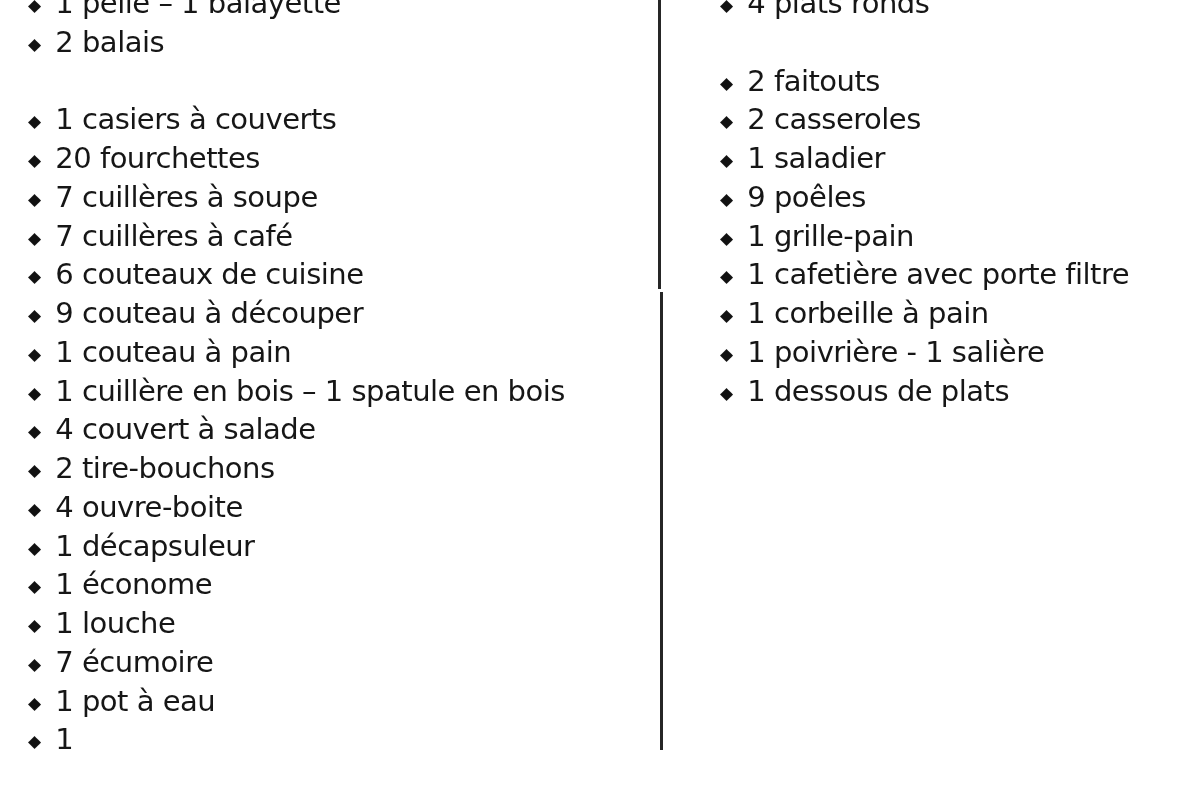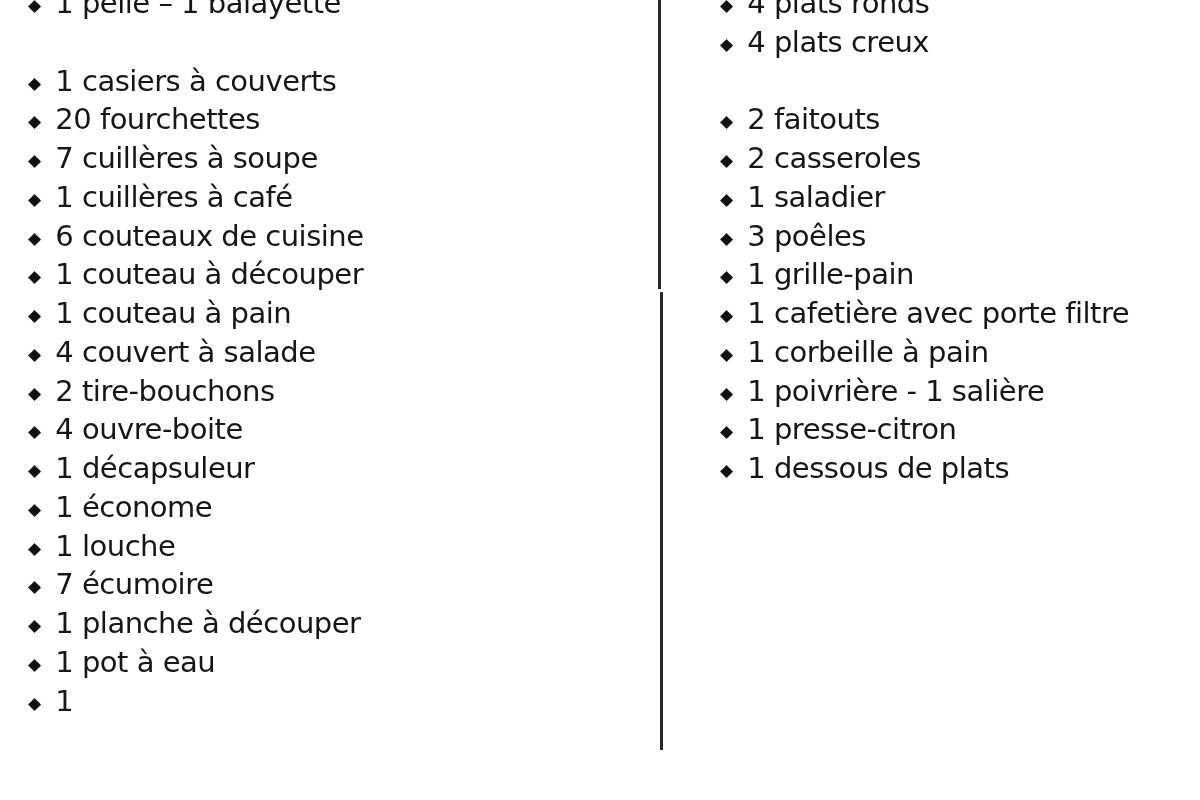--- a/index.html
+++ b/index.html
@@ -54,6 +54,10 @@
       <div class="row">
     <span class="bullet">◆</span>
     <span class="item-text">1 pelle – 1 balayette</span>
+  </div>
+      <div class="row">
+    <span class="bullet">◆</span>
+    <span class="item-text">2 balais</span>
   </div>
       <div class="row blank">
     <span class="bullet"></span>

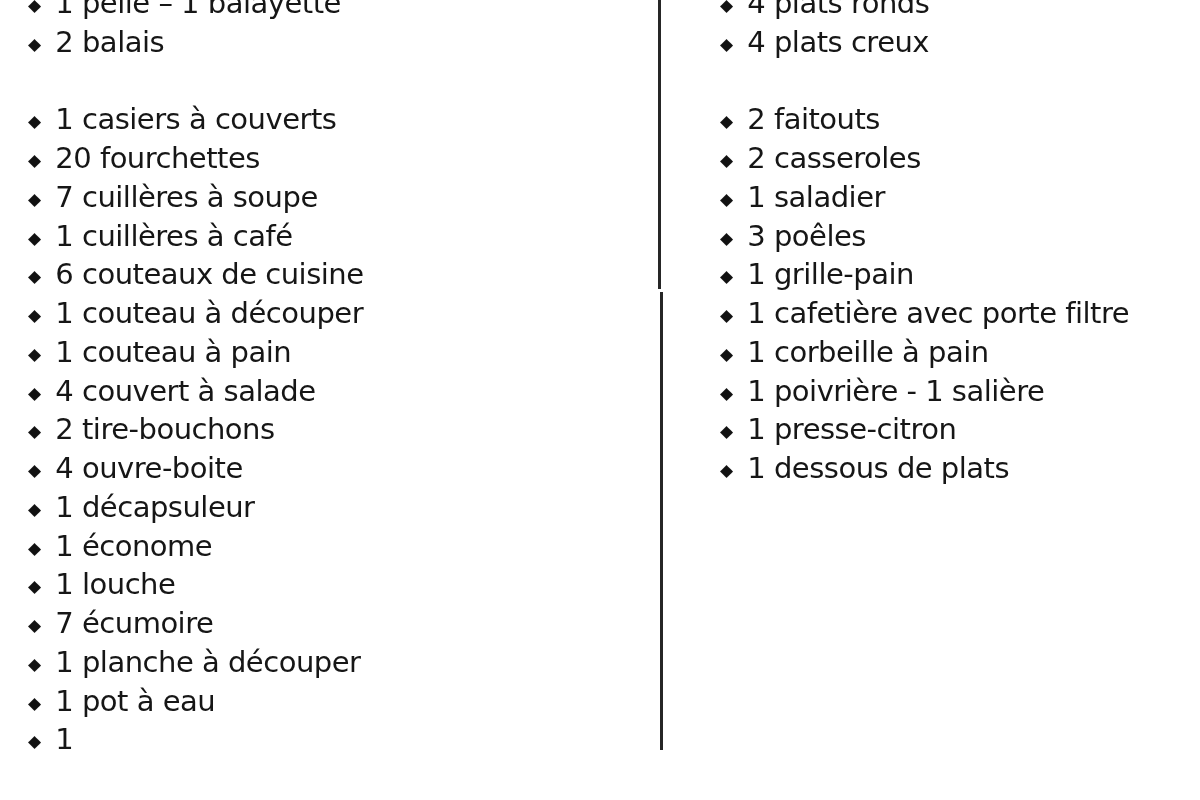--- a/index.html
+++ b/index.html
@@ -141,10 +141,6 @@
     <span class="bullet">◆</span>
     <span class="item-text">4 plats ronds</span>
   </div>
-      <div class="row">
-    <span class="bullet">◆</span>
-    <span class="item-text">4 plats creux</span>
-  </div>
       <div class="row blank">
     <span class="bullet"></span>
     <span class="item-text"></span>

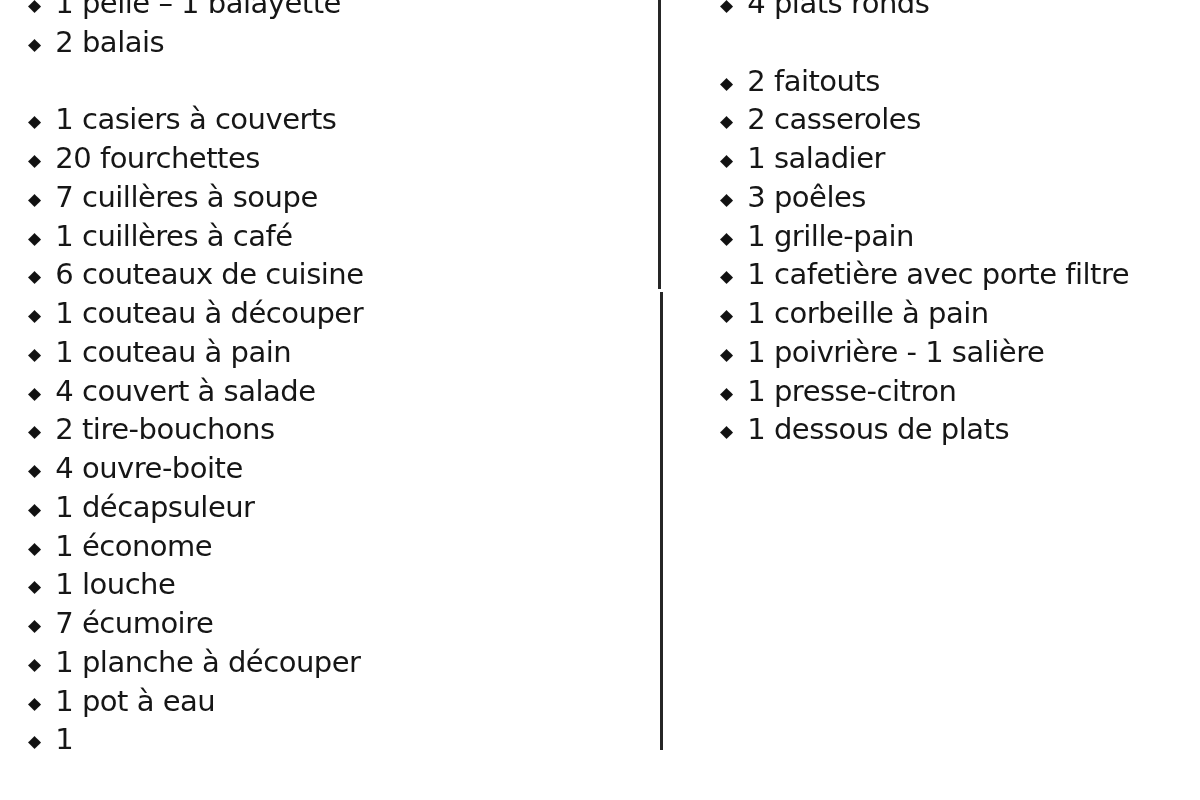--- a/index.html
+++ b/index.html
@@ -159,7 +159,7 @@
   </div>
       <div class="row">
     <span class="bullet">◆</span>
-    <span class="item-text">3 poêles</span>
+    <span class="item-text">9 poêles</span>
   </div>
       <div class="row">
     <span class="bullet">◆</span>

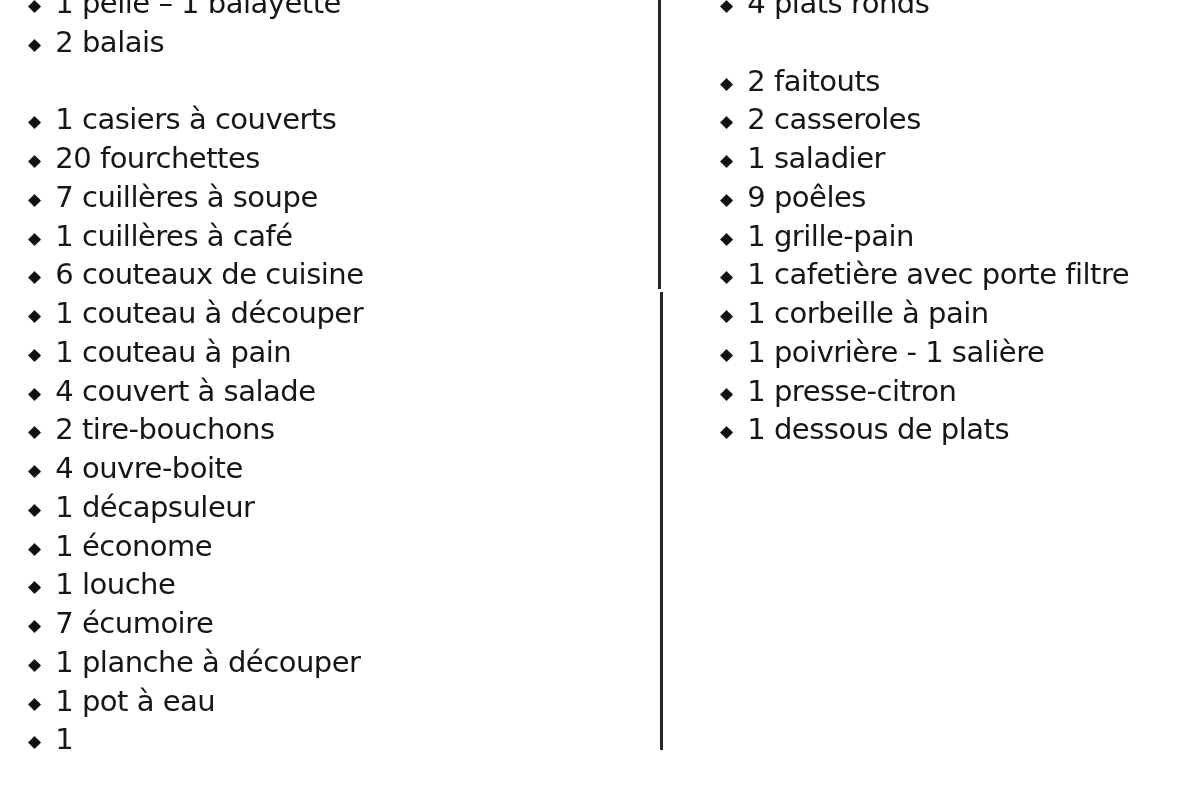--- a/index.html
+++ b/index.html
@@ -77,7 +77,7 @@
   </div>
       <div class="row">
     <span class="bullet">◆</span>
-    <span class="item-text">1 cuillères à café</span>
+    <span class="item-text">7 cuillères à café</span>
   </div>
       <div class="row">
     <span class="bullet">◆</span>

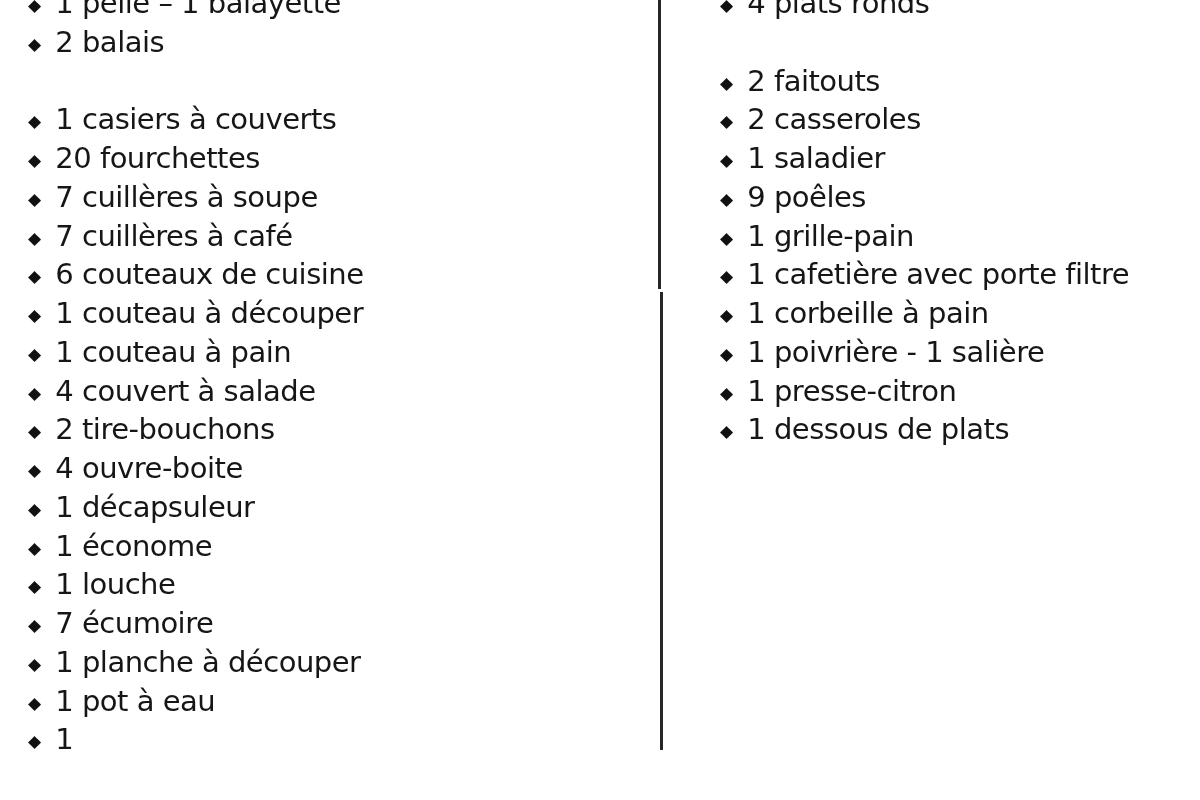--- a/index.html
+++ b/index.html
@@ -85,7 +85,7 @@
   </div>
       <div class="row">
     <span class="bullet">◆</span>
-    <span class="item-text">1 couteau à découper</span>
+    <span class="item-text">9 couteau à découper</span>
   </div>
       <div class="row">
     <span class="bullet">◆</span>

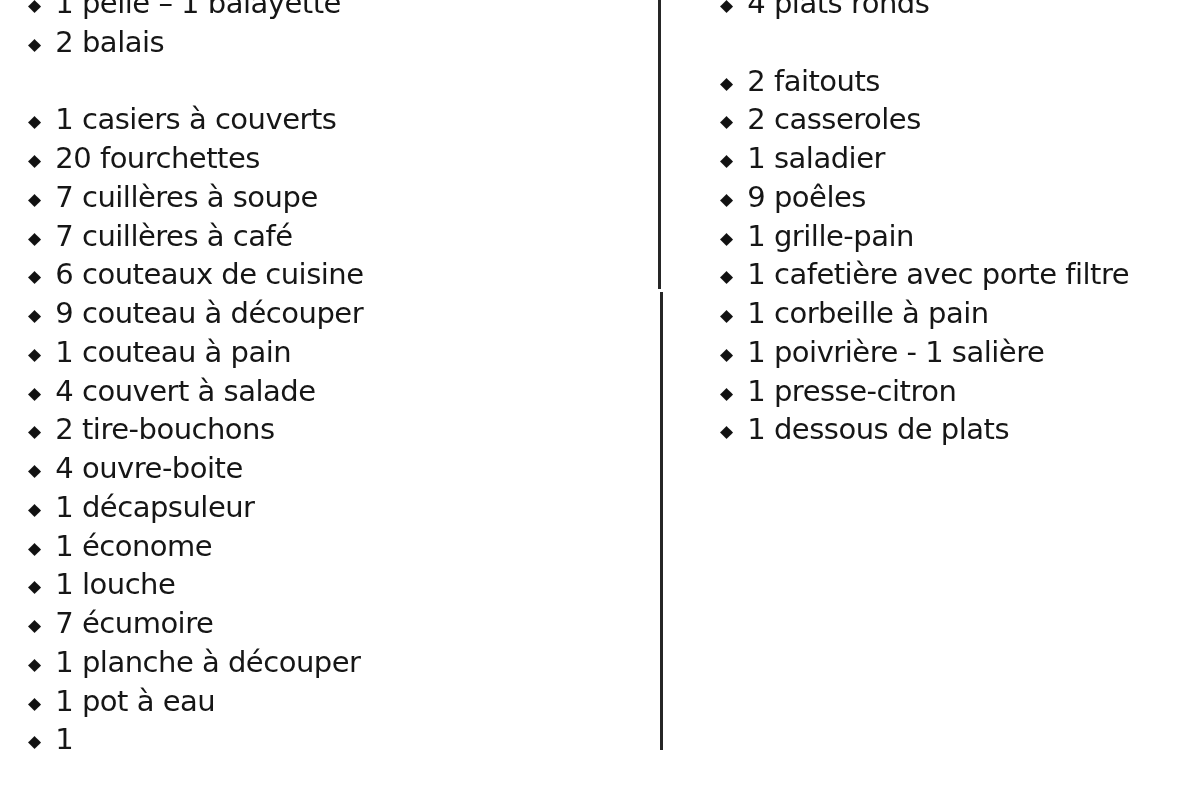--- a/index.html
+++ b/index.html
@@ -90,6 +90,10 @@
       <div class="row">
     <span class="bullet">◆</span>
     <span class="item-text">1 couteau à pain</span>
+  </div>
+      <div class="row">
+    <span class="bullet">◆</span>
+    <span class="item-text">1 cuillère en bois – 1 spatule en bois</span>
   </div>
       <div class="row">
     <span class="bullet">◆</span>

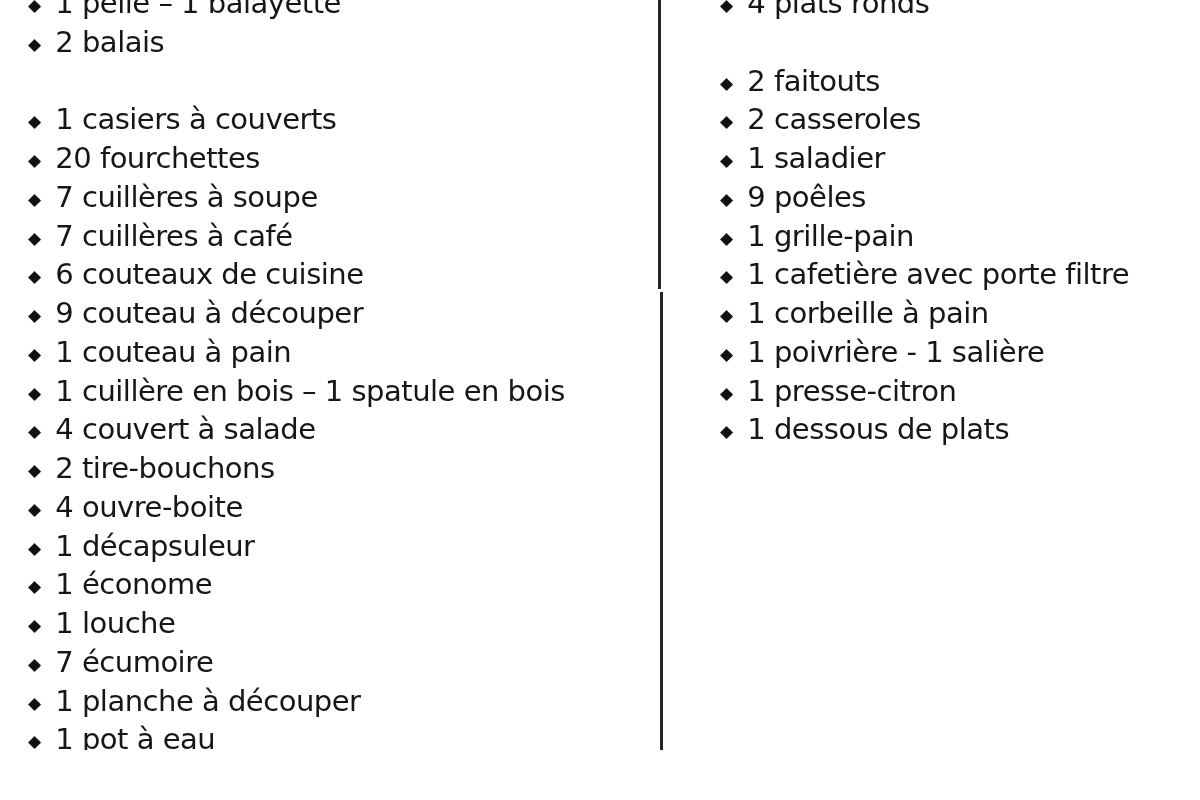--- a/index.html
+++ b/index.html
@@ -183,10 +183,6 @@
   </div>
       <div class="row">
     <span class="bullet">◆</span>
-    <span class="item-text">1 presse-citron</span>
-  </div>
-      <div class="row">
-    <span class="bullet">◆</span>
     <span class="item-text">1 dessous de plats</span>
   </div>
     </div>

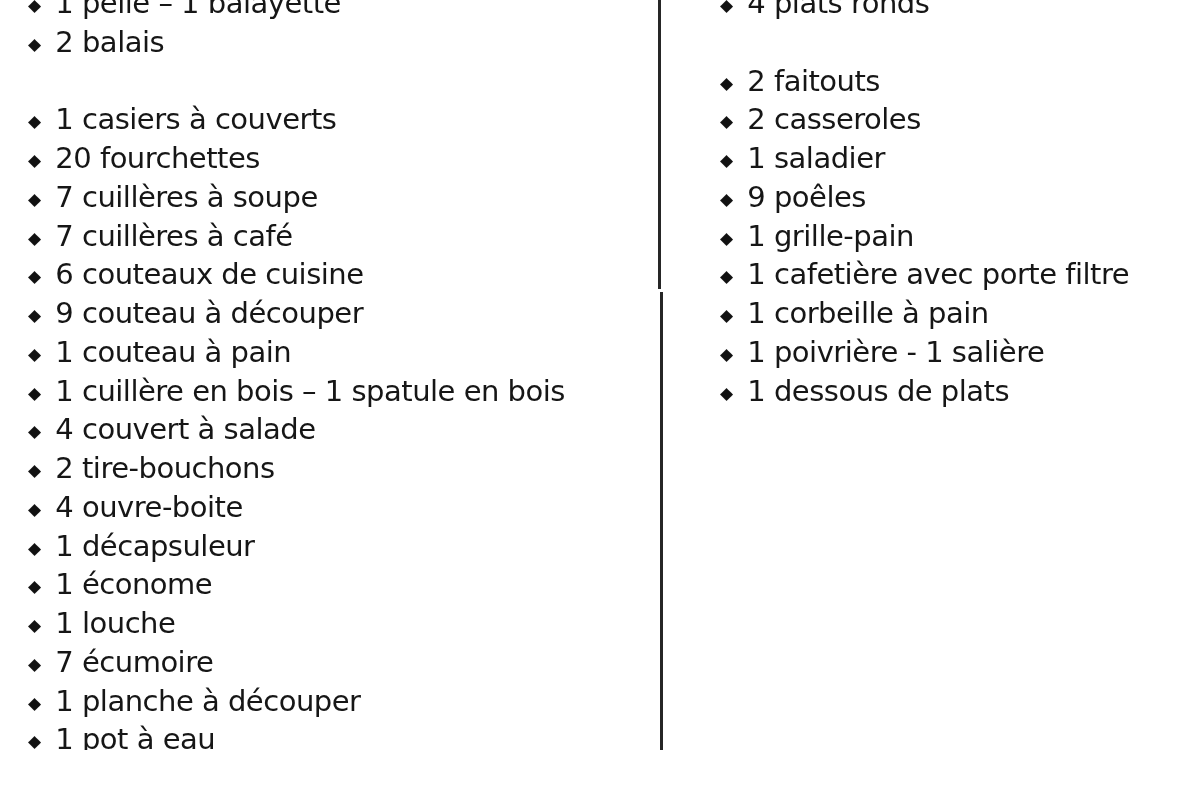--- a/index.html
+++ b/index.html
@@ -125,10 +125,6 @@
   </div>
       <div class="row">
     <span class="bullet">◆</span>
-    <span class="item-text">1 planche à découper</span>
-  </div>
-      <div class="row">
-    <span class="bullet">◆</span>
     <span class="item-text">1 pot à eau</span>
   </div>
       <div class="row">

